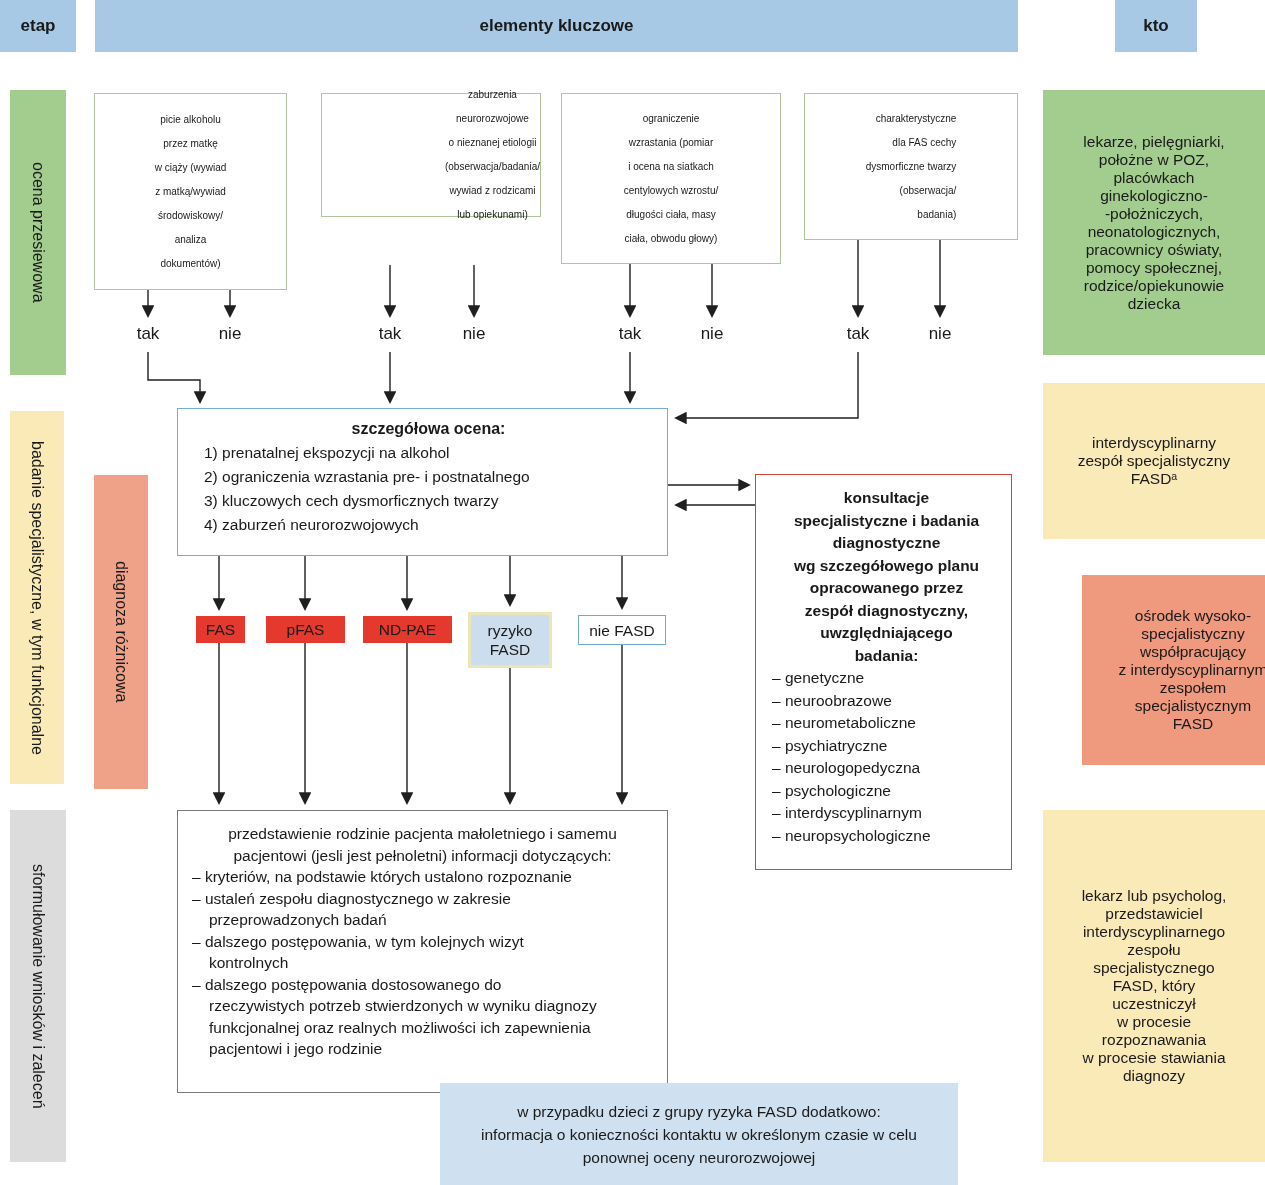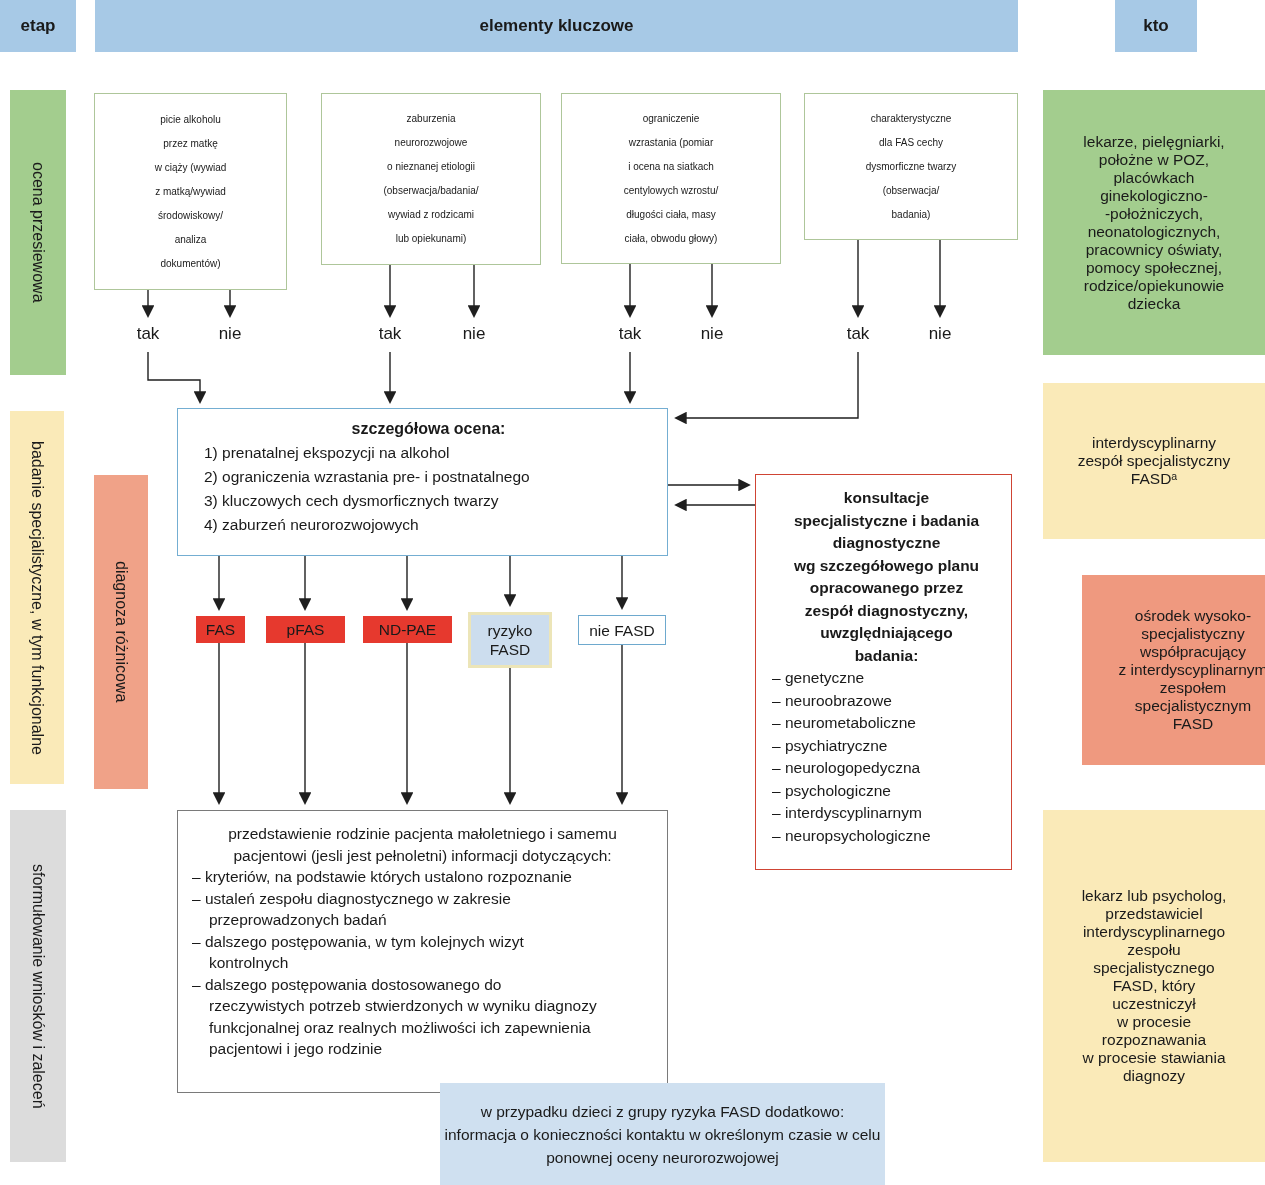--- a/index.html
+++ b/index.html
@@ -93,7 +93,7 @@
 analiza
 dokumentów)</div>
   </div>
-  <div class="abs fbox" style="left:321px;top:93px;width:220px;height:172px;">
+  <div class="abs fbox" style="left:321px;top:93px;width:220px;height:124px;justify-content:flex-end;">
     <div class="pre">zaburzenia
 neurorozwojowe
 o nieznanej etiologii

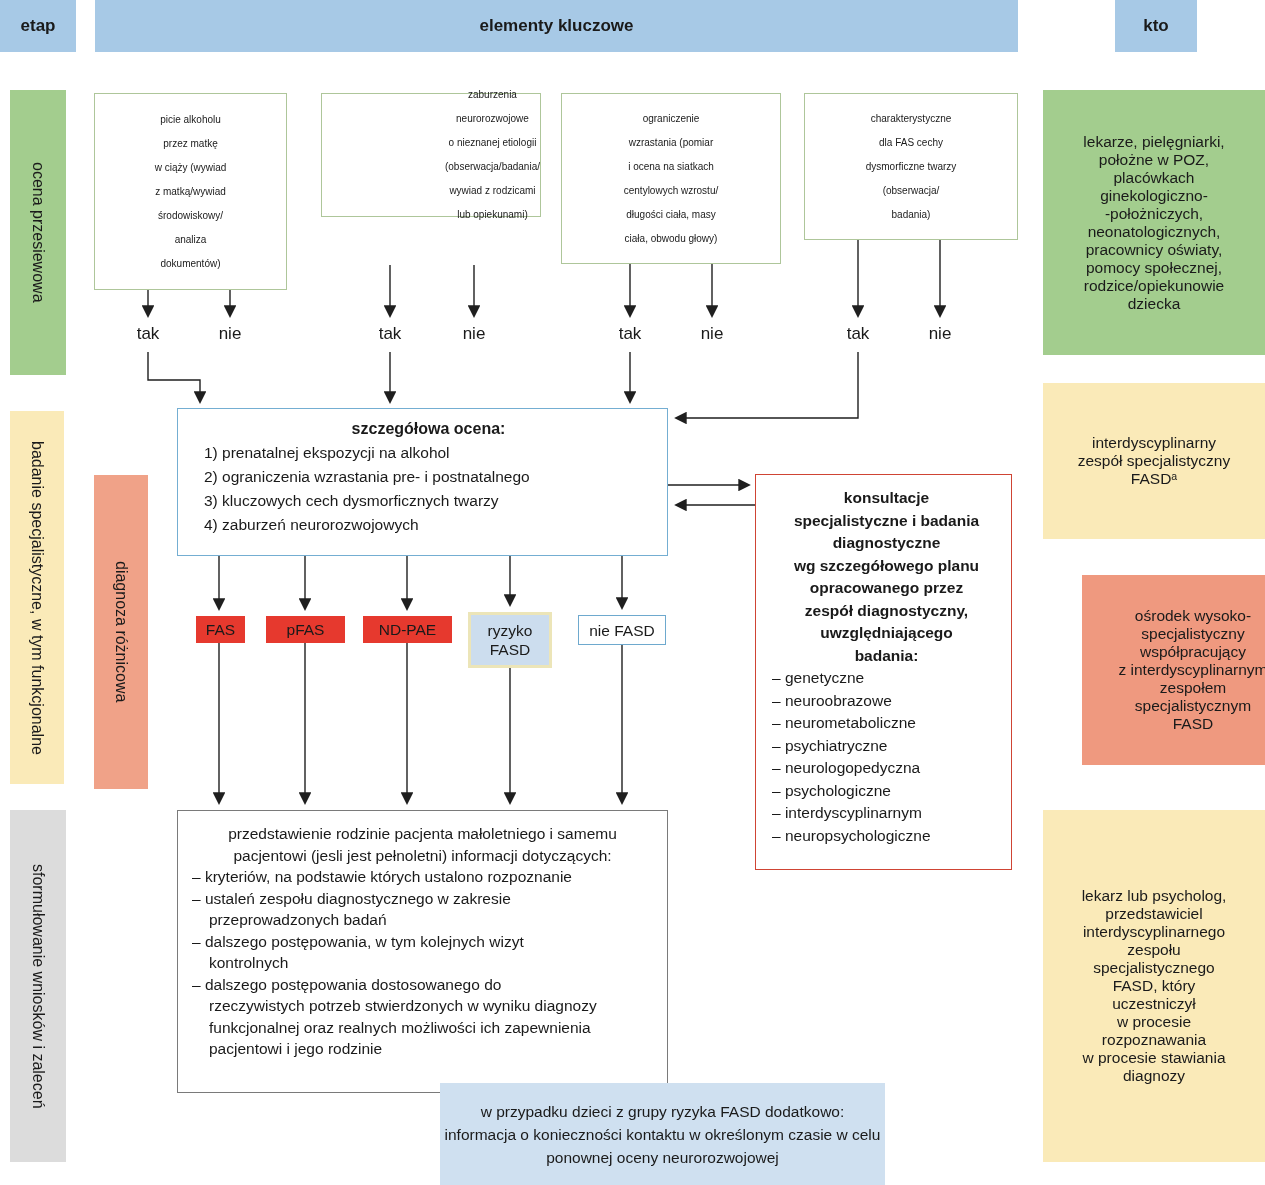--- a/index.html
+++ b/index.html
@@ -109,7 +109,7 @@
 długości ciała, masy
 ciała, obwodu głowy)</div>
   </div>
-  <div class="abs fbox" style="left:804px;top:93px;width:214px;height:147px;">
+  <div class="abs fbox" style="left:804px;top:93px;width:214px;height:147px;text-align:right;">
     <div class="pre">charakterystyczne
 dla FAS cechy
 dysmorficzne twarzy

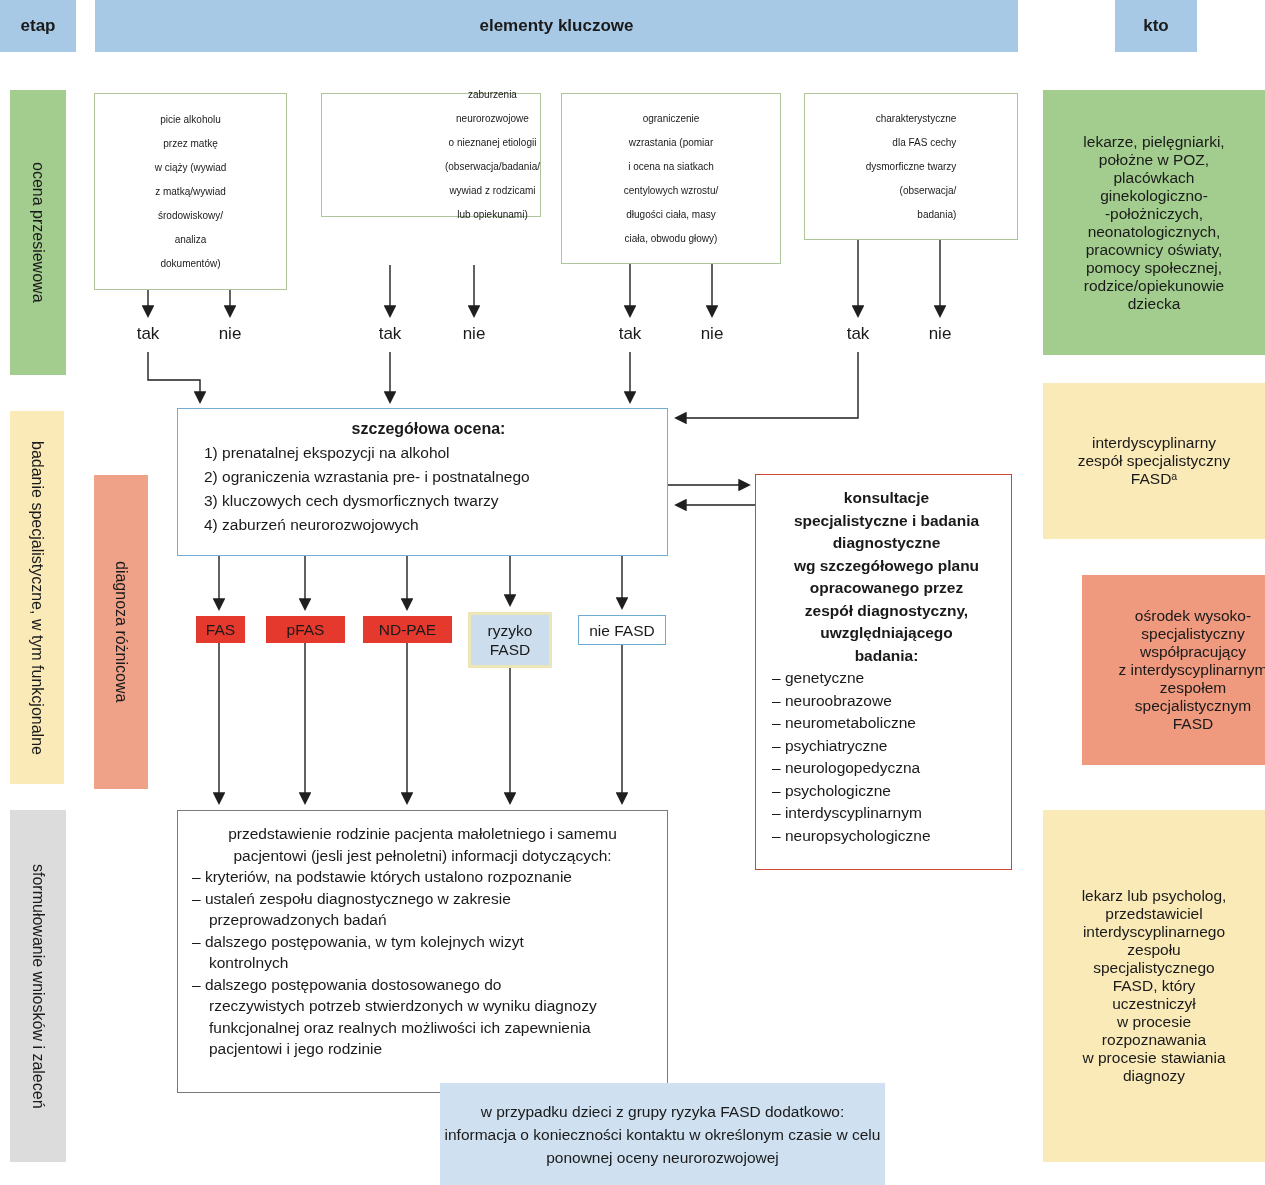--- a/index.html
+++ b/index.html
@@ -224,7 +224,7 @@
 pacjentowi i jego rodzinie</div>
   </div>
 
-  <div class="abs note" style="left:440px;top:1083px;width:445px;height:102px;">
+  <div class="abs note" style="left:440px;top:1083px;width:518px;height:102px;">
     <div class="pre">w przypadku dzieci z grupy ryzyka FASD dodatkowo:
 informacja o konieczności kontaktu w określonym czasie w celu
 ponownej oceny neurorozwojowej</div>

